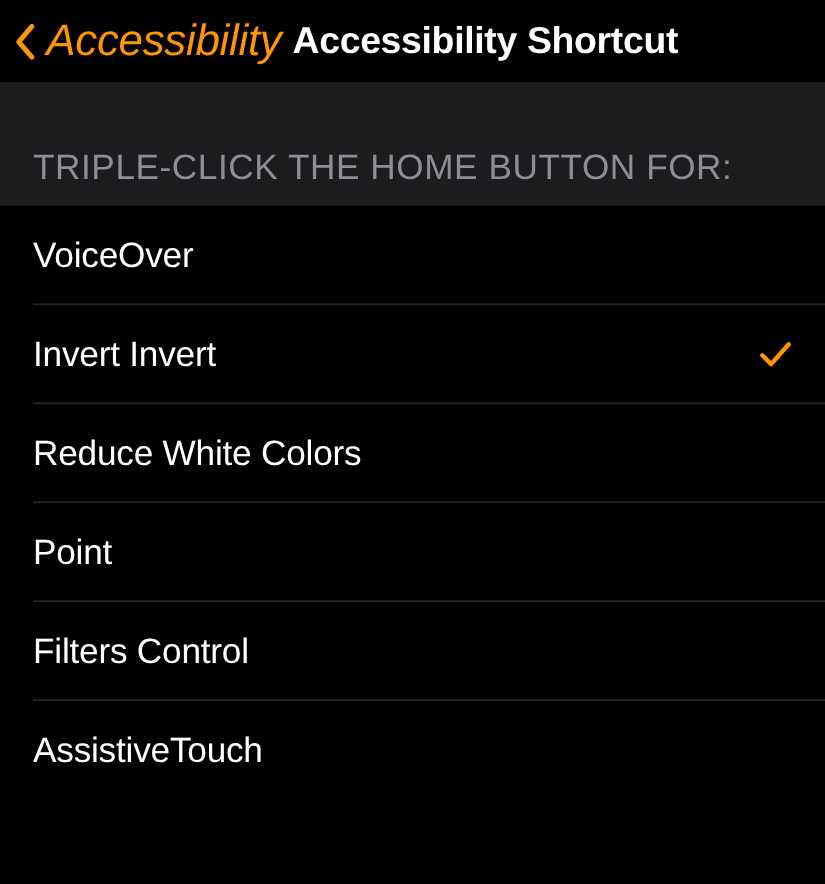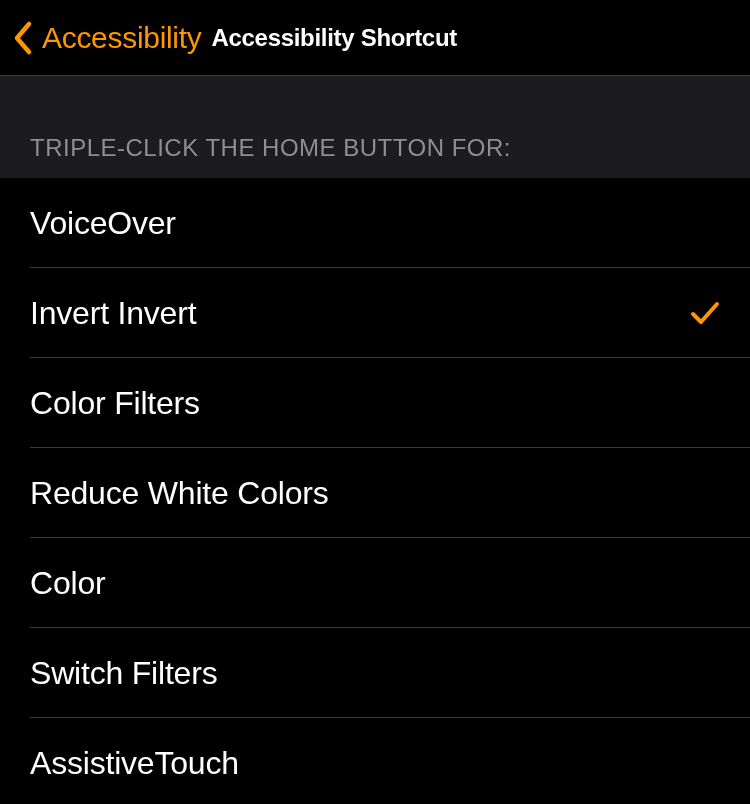--- a/index.html
+++ b/index.html
@@ -38,10 +38,11 @@
     }
     .back-label {
       color: #ff9500;
-      font-size: 30px;
+      font-size: 40px;
       font-weight: 400;
       margin-left: 8px;
       letter-spacing: -0.3px;
+      font-style: italic;
     }
     .nav-title {
       color: #fff;

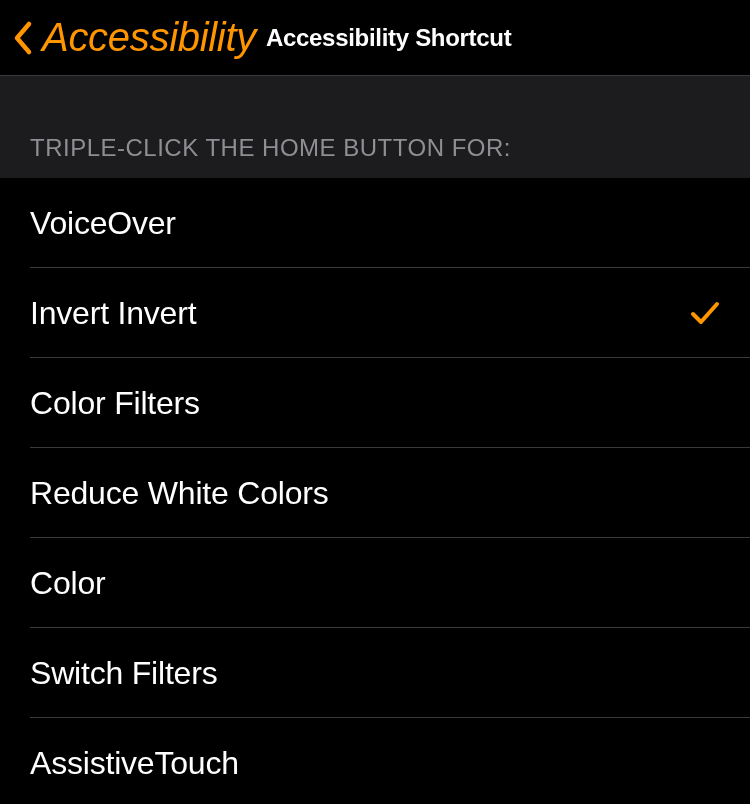--- a/index.html
+++ b/index.html
@@ -46,7 +46,7 @@
     }
     .nav-title {
       color: #fff;
-      font-size: 24px;
+      font-size: 34px;
       font-weight: 600;
       margin-left: 10px;
       letter-spacing: -0.3px;

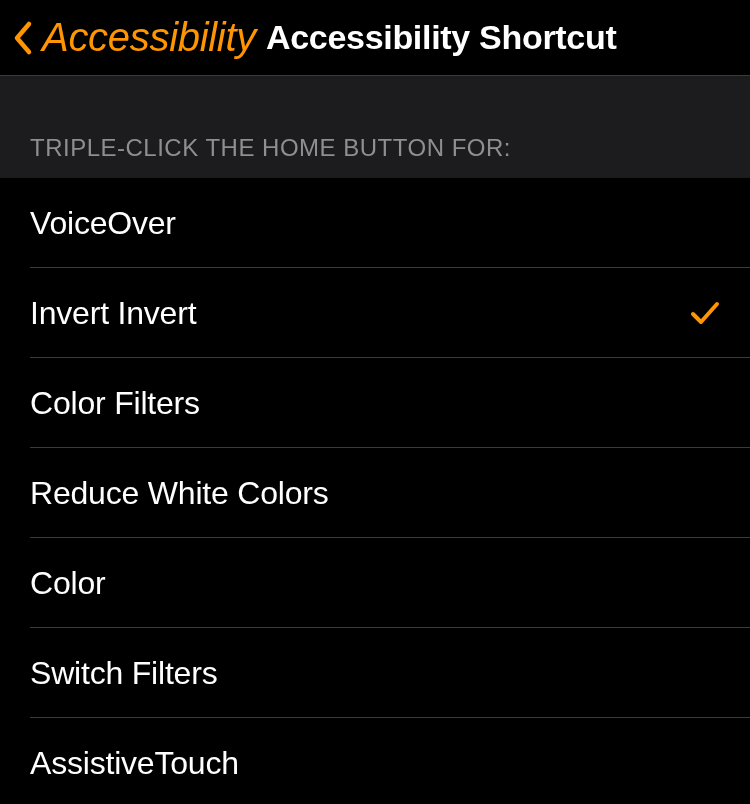--- a/index.html
+++ b/index.html
@@ -57,7 +57,7 @@
     .section-header {
       padding: 58px 30px 16px 30px;
       color: #8e8e93;
-      font-size: 24px;
+      font-size: 32px;
       font-weight: 400;
       letter-spacing: 0.5px;
       background: #1c1c1e;

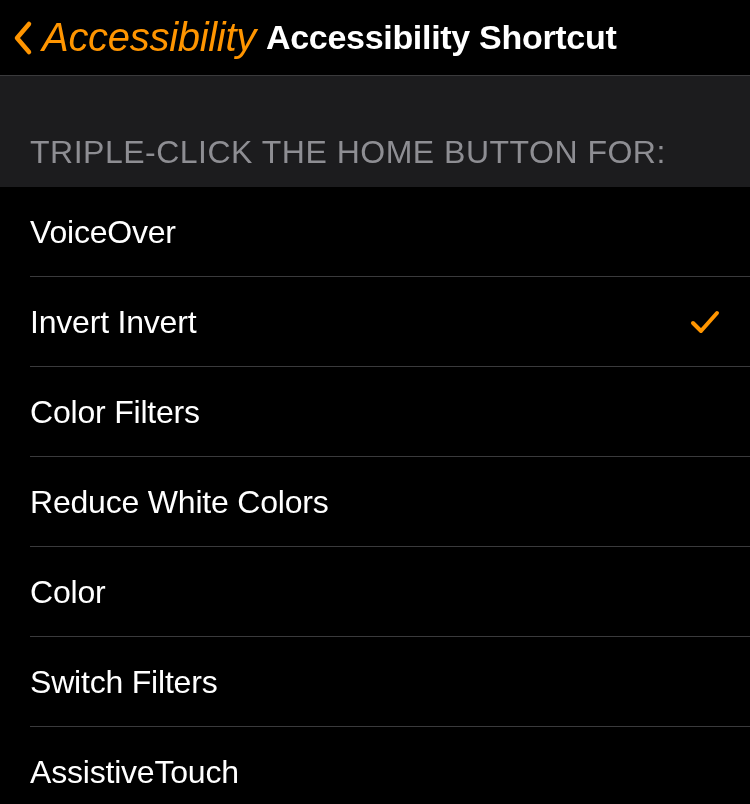--- a/index.html
+++ b/index.html
@@ -131,10 +131,6 @@
       </svg>
     </div>
 
-    <div class="list-row">
-      <span class="list-label">Color Filters</span>
-
-    </div>
 
     <div class="list-row">
       <span class="list-label">Reduce White Colors</span>

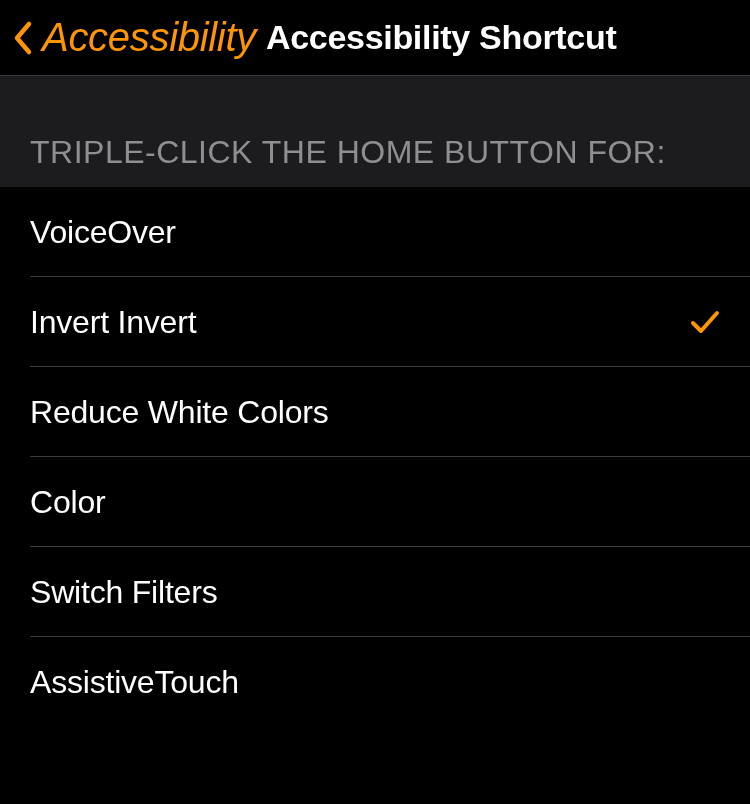--- a/index.html
+++ b/index.html
@@ -138,7 +138,7 @@
     </div>
 
     <div class="list-row">
-      <span class="list-label">Color</span>
+      <span class="list-label">Point</span>
 
     </div>
 

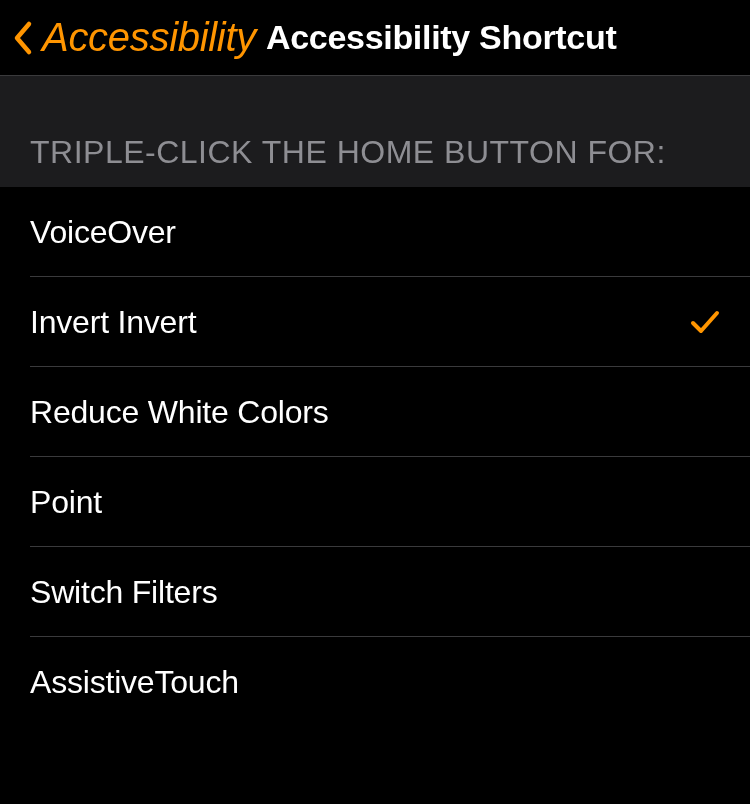--- a/index.html
+++ b/index.html
@@ -143,7 +143,7 @@
     </div>
 
     <div class="list-row">
-      <span class="list-label">Switch Filters</span>
+      <span class="list-label">Filters Control</span>
 
     </div>
 

